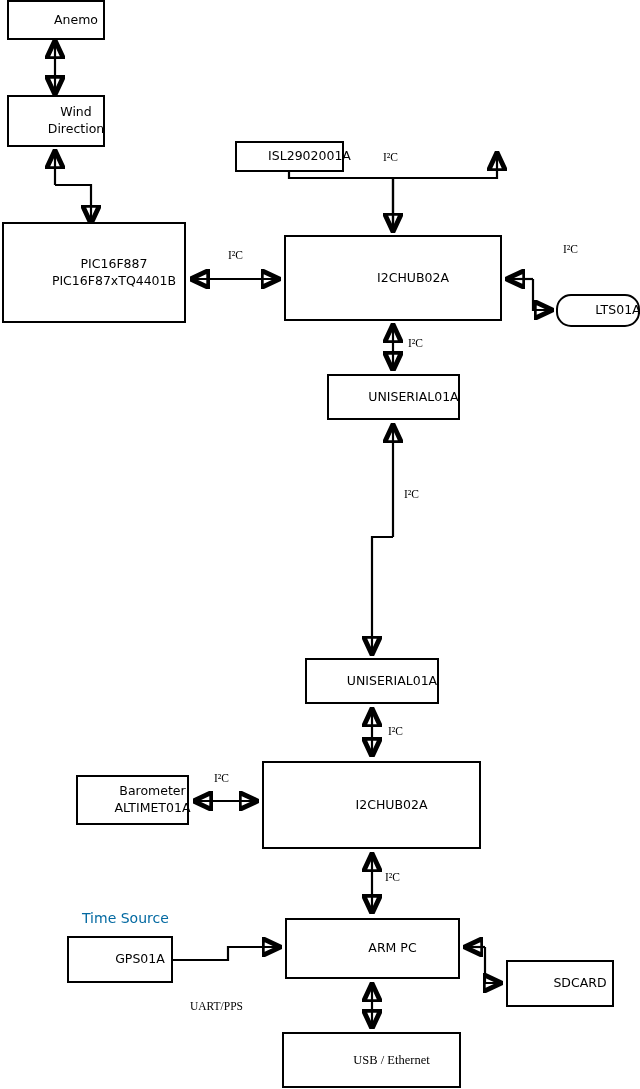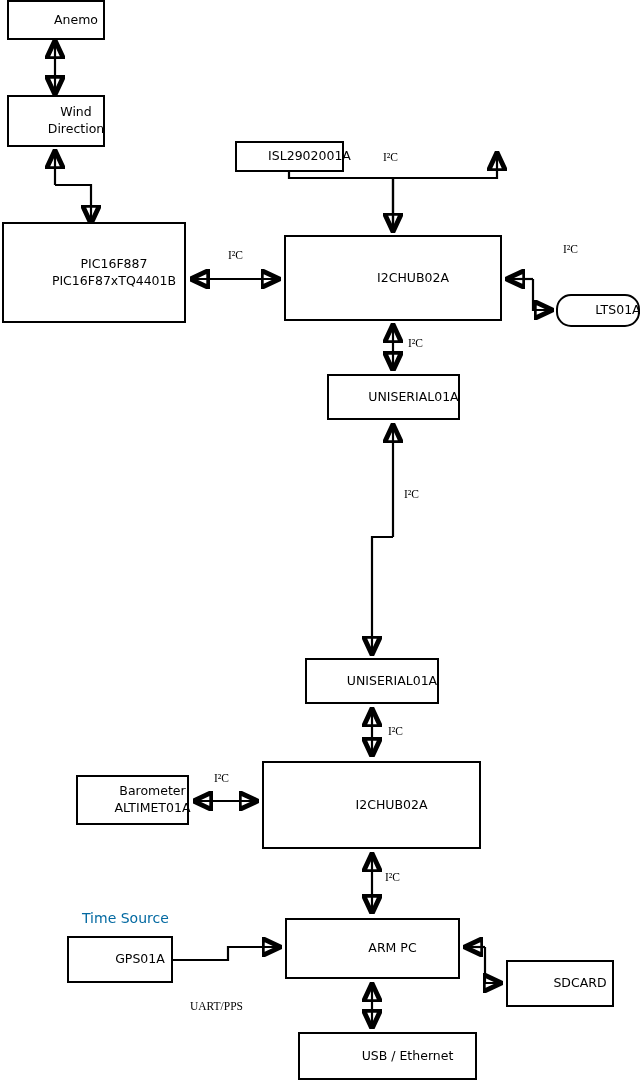--- a/index.html
+++ b/index.html
@@ -141,7 +141,7 @@
 
   <div class="node" style="left:285px; top:918px; width:175px; height:61px;">ARM PC</div>
 
-  <div class="node" style="left:298px; top:1032px; width:179px; height:48px;">USB / Ethernet</div>
+  <div class="node" style="left:282px; top:1032px; width:179px; height:56px;font-family:Liberation Serif, serif;">USB / Ethernet</div>
 
   <div class="edge-label" style="left:383px; top:151px;">I²C</div>
 

